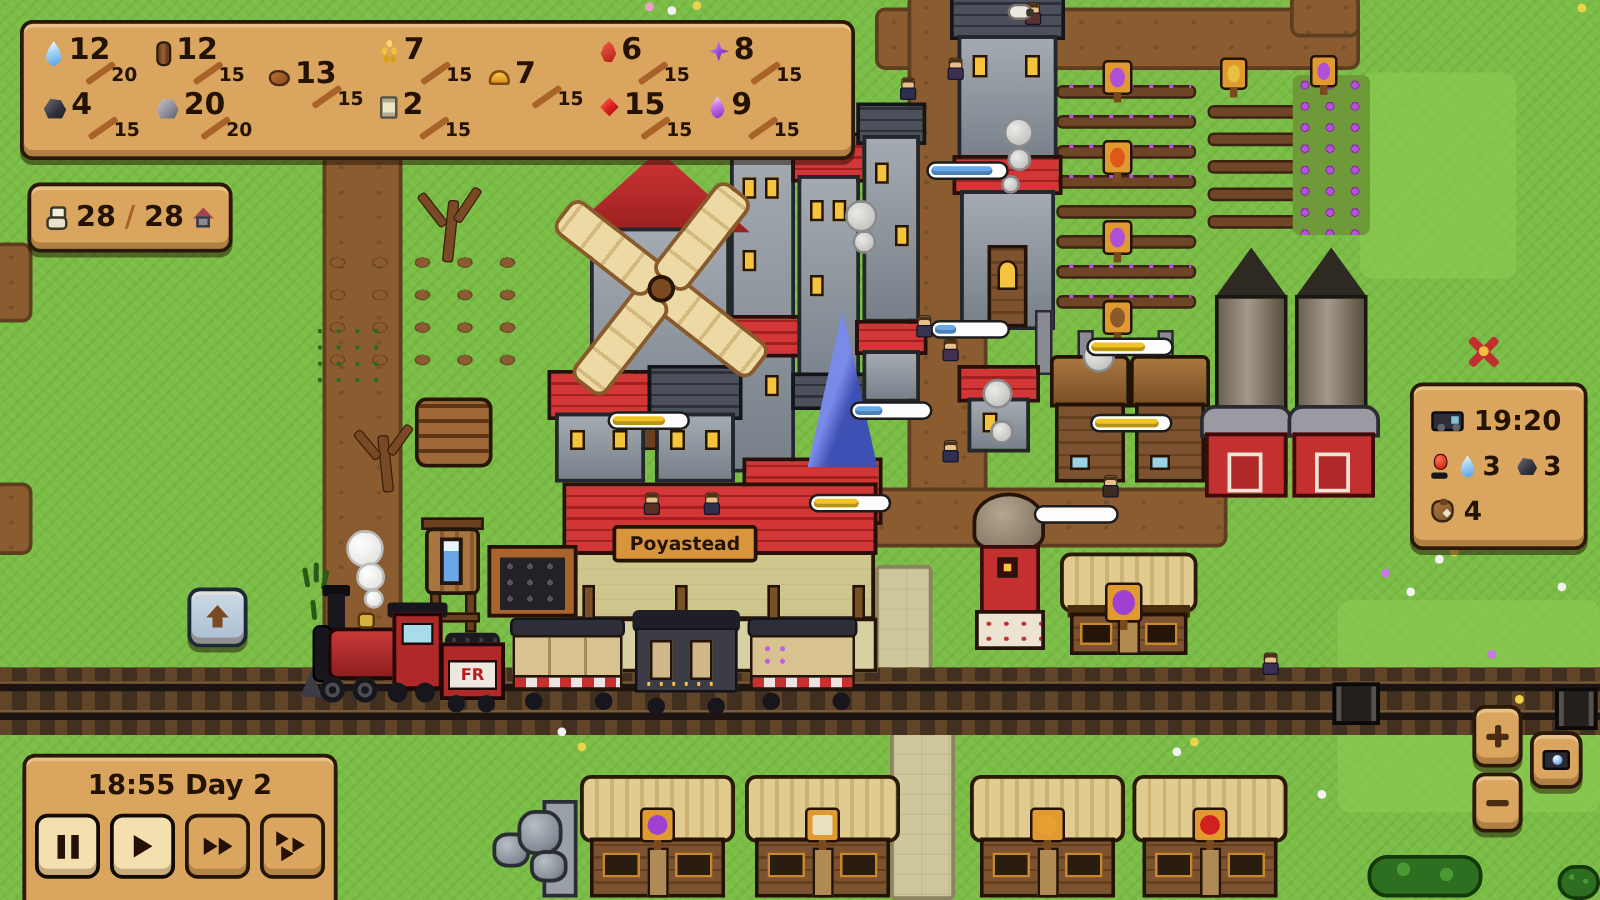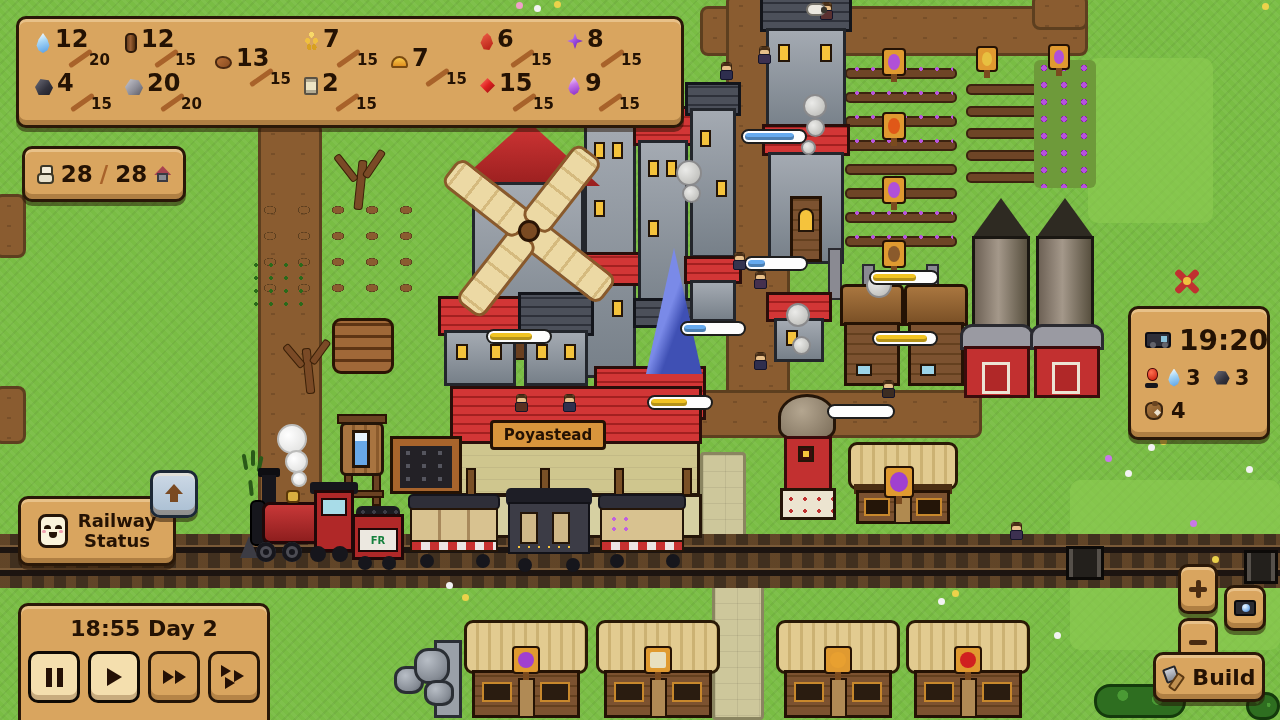--- a/index.html
+++ b/index.html
@@ -605,7 +605,7 @@
   <div class="panel" style="left:1128px;top:306px;width:142px;height:134px;display:flex;flex-direction:column;justify-content:space-around;padding:10px 14px">
     <div style="display:flex;align-items:center;gap:8px">
       <span class="icn trainic"></span>
-      <span style="font-size:28px">19:20</span>
+      <span style="font-size:22px">19:20</span>
     </div>
     <div style="display:flex;align-items:center;gap:5px">
       <span class="icn signalic"></span>

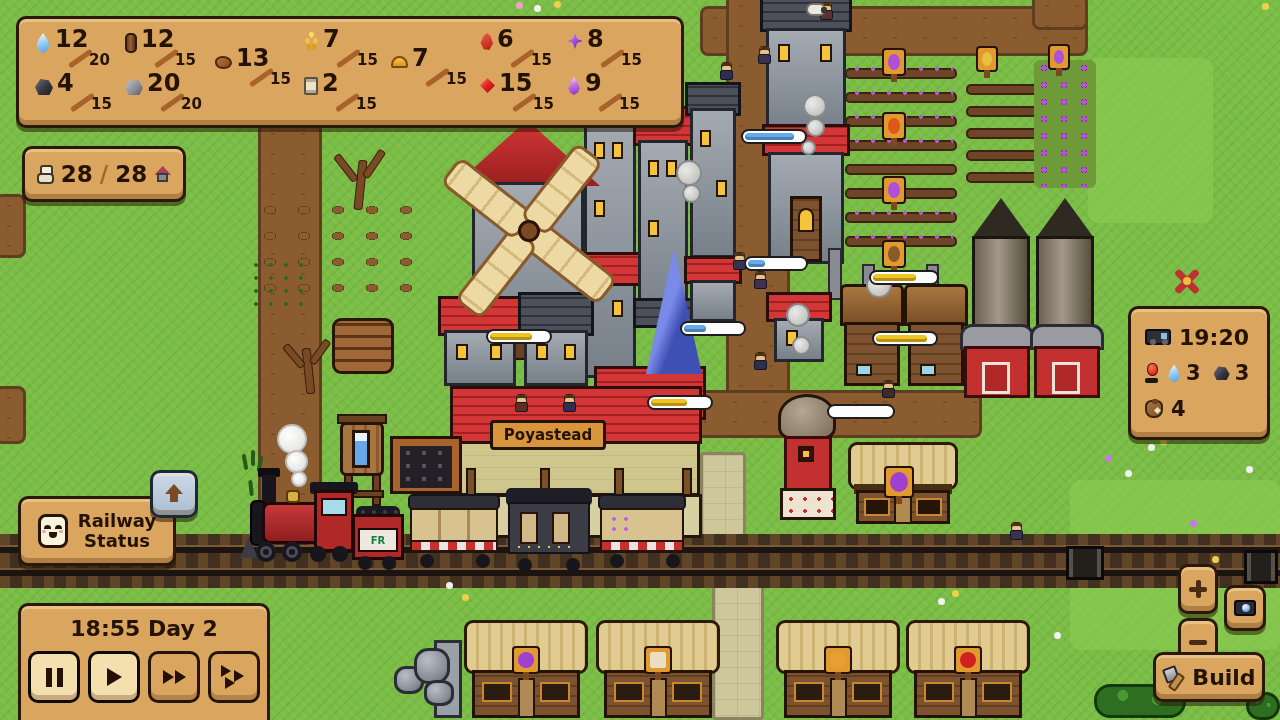--- a/index.html
+++ b/index.html
@@ -620,15 +620,6 @@
     </div>
   </div>
 
-  <div class="panel btn" style="left:18px;top:496px;width:158px;height:70px;gap:10px;z-index:51">
-    <span class="icn smiley">
-        <span class="chk"></span>
-      </span>
-    <span style="display:flex;flex-direction:column;align-items:center;line-height:20px">
-      <span style="font-size:18px">Railway</span>
-      <span style="font-size:18px">Status</span>
-    </span>
-  </div>
   <div class="panel btn" style="left:150px;top:470px;width:48px;height:48px;background:linear-gradient(#cdd9e6,#a9bed2);border-color:#1c2836;z-index:52">
     <span class="icn uparr"></span>
   </div>

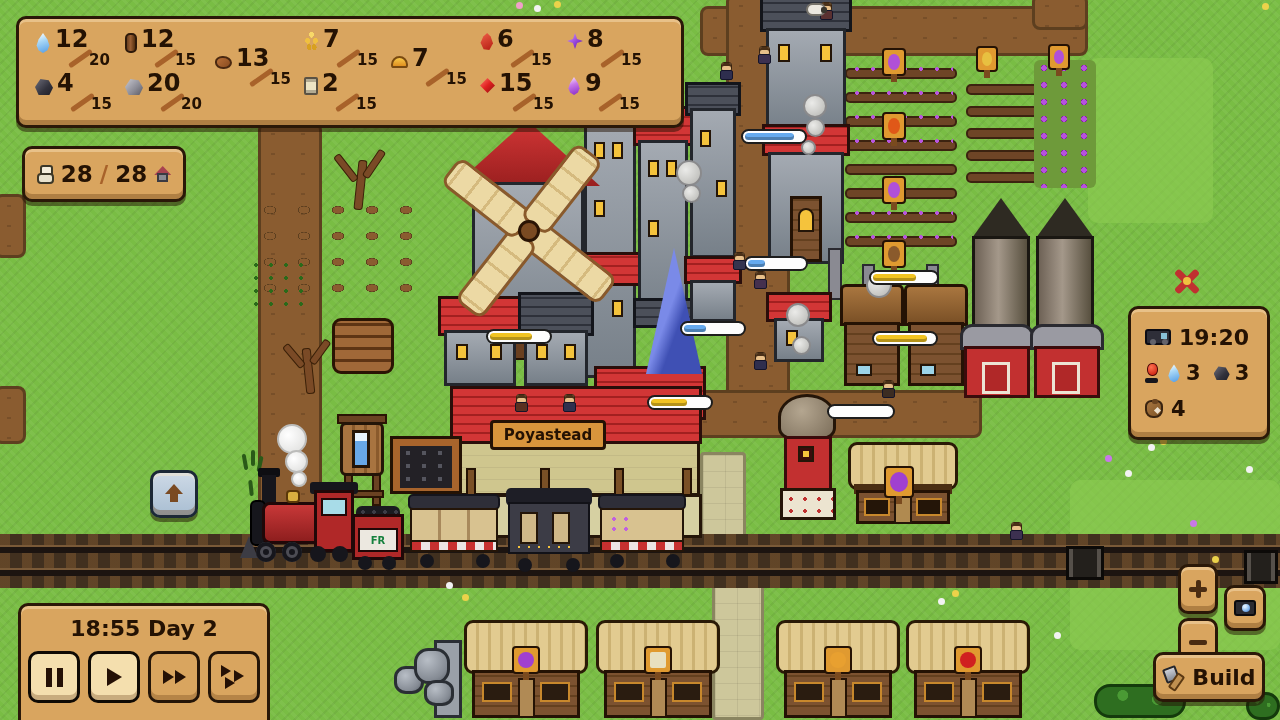--- a/index.html
+++ b/index.html
@@ -341,7 +341,7 @@
   <span class="abs" style="left:356px;top:506px;width:44px;height:14px;background:#1a1a20;border-radius:6px;background-image:radial-gradient(circle 3px at 7px 6px,#3c3c46 60%,transparent 62%);background-size:11px 10px"></span>
   <span class="abs" style="left:352px;top:514px;width:52px;height:46px;background:#b02828;border:3px solid #200808;box-sizing:border-box"></span>
   <span class="abs" style="left:358px;top:528px;width:40px;height:24px;background:#ece8e0;border:2px solid #200808;box-sizing:border-box;display:flex;align-items:center;justify-content:center">
-    <span style="font-size:10px;color:#15803d">FR</span>
+    <span style="font-size:13px;color:#b91c1c">FR</span>
   </span>
   <span class="abs" style="left:358px;top:556px;width:14px;height:14px;background:#16161c;border-radius:50%"></span>
   <span class="abs" style="left:382px;top:556px;width:14px;height:14px;background:#16161c;border-radius:50%"></span>

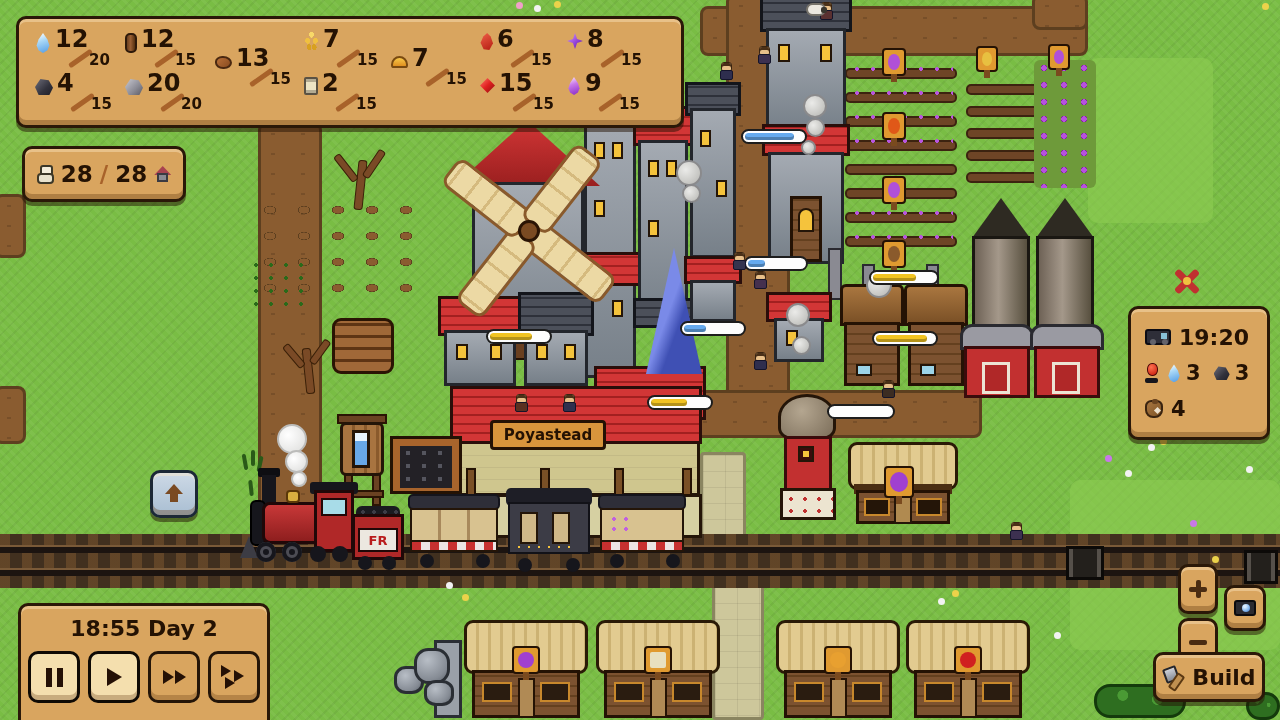--- a/index.html
+++ b/index.html
@@ -658,10 +658,6 @@
   <div class="panel btn" style="left:1224px;top:585px;width:42px;height:46px">
     <span class="icn cameraic"></span>
   </div>
-  <div class="panel btn" style="left:1153px;top:652px;width:112px;height:50px">
-    <span class="icn hammeric"></span>
-    <span style="font-size:22px">Build</span>
-  </div>
 
 </div>
 

